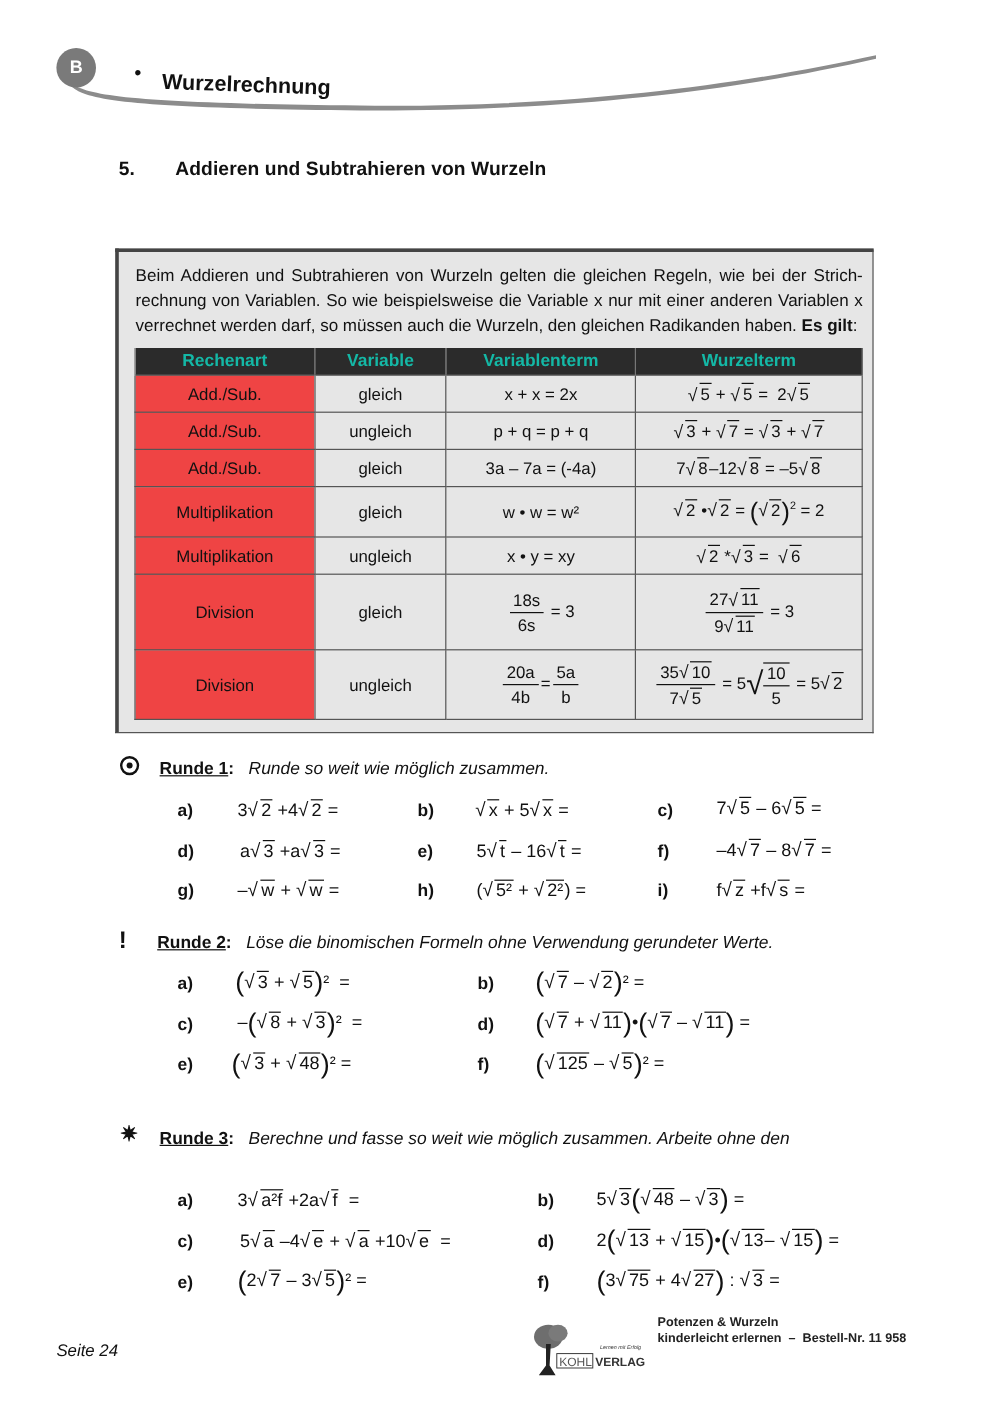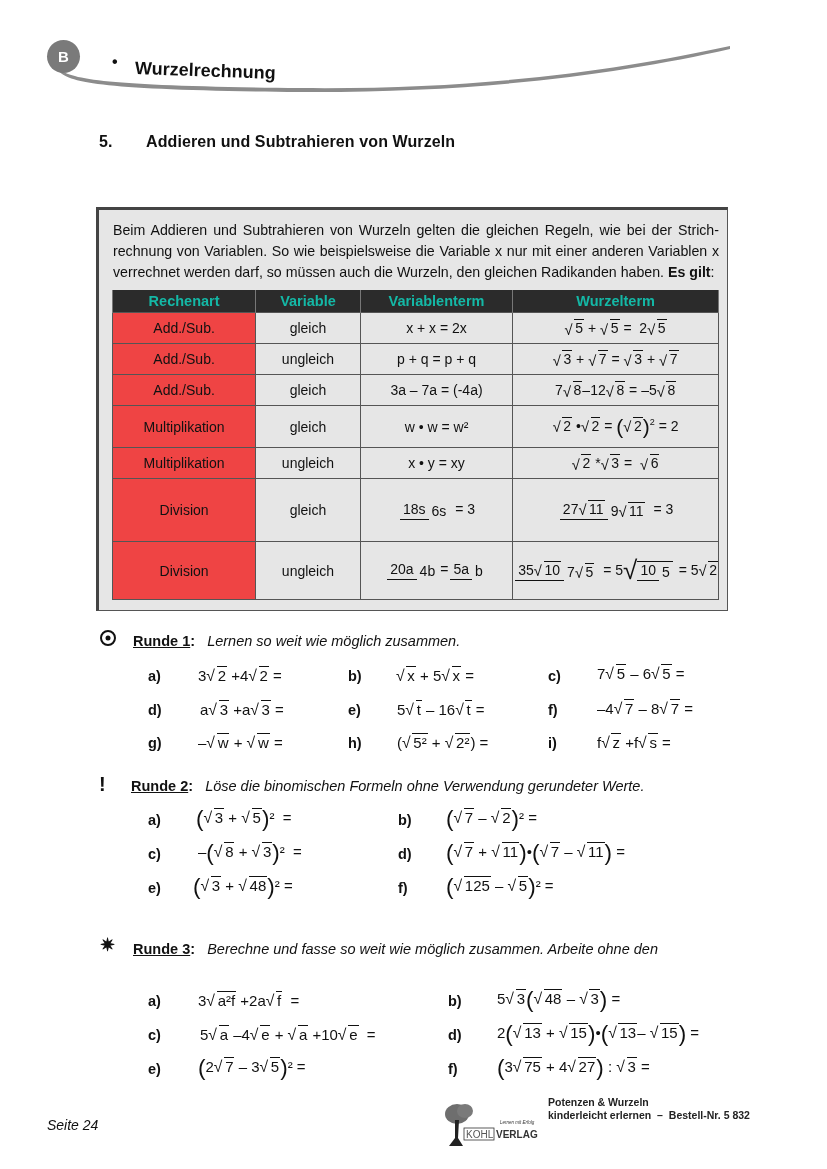--- a/index.html
+++ b/index.html
@@ -41,7 +41,7 @@
   .rad { display: inline-block; position: relative; padding-left: 0.62em; margin-left: 1px; }
   .rad::before { content: "√"; position: absolute; left: -1px; bottom: -1px; font-size: 1.05em; }
   .rad > span { border-top: 1px solid #111; padding: 0 1px; display: inline-block; line-height: 1.15; }
-  .frac { display: inline-flex; flex-direction: row; vertical-align: middle; text-align: center; margin: 0 2px; }
+  .frac { display: inline-flex; flex-direction: column; vertical-align: middle; text-align: center; margin: 0 2px; }
   .frac > span:first-child { border-bottom: 1px solid #111; padding: 0 3px 2px; }
   .frac > span:last-child { padding: 2px 3px 0; }
   .bigp { font-size: 1.5em; font-weight: 200; vertical-align: -3px; }

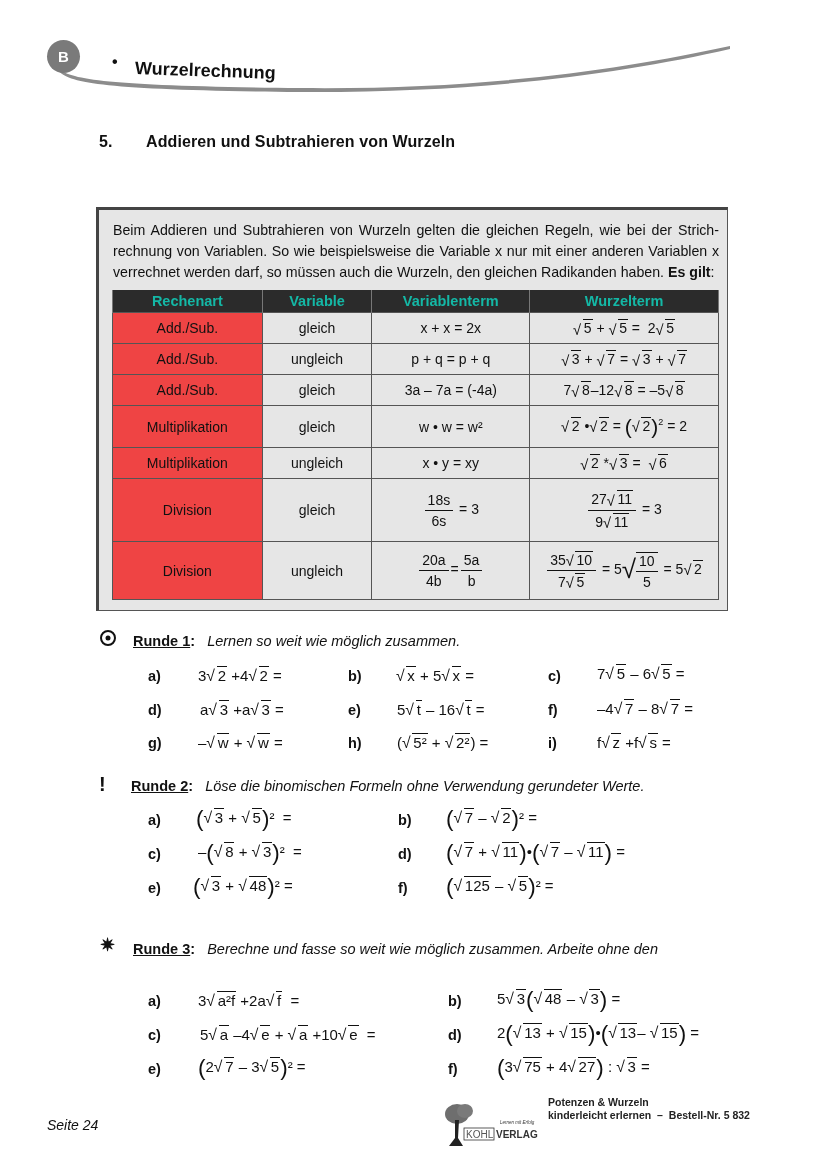--- a/index.html
+++ b/index.html
@@ -167,7 +167,7 @@
     </svg>
 </div>
 <div class="round-head" style="left:133px;top:633px;">
-  <span class="round-label">Runde 1</span><span class="round-colon">:</span>&nbsp;&nbsp;&nbsp;<span class="round-task">Lernen so weit wie möglich zusammen.</span>
+  <span class="round-label">Runde 1</span><span class="round-colon">:</span>&nbsp;&nbsp;&nbsp;<span class="round-task">Runde so weit wie möglich zusammen.</span>
 </div>
 
 <div class="ex-lbl" style="left:148px;top:668px;">a)</div>

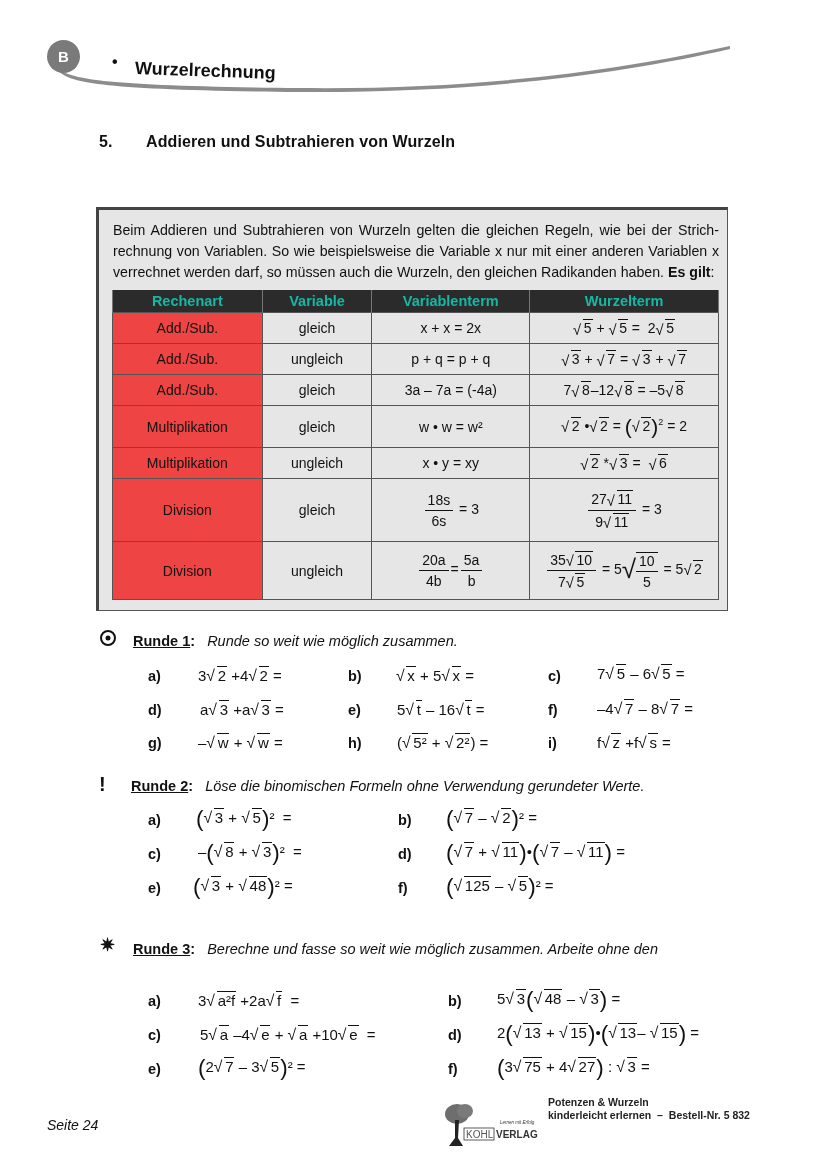--- a/index.html
+++ b/index.html
@@ -245,7 +245,7 @@
 </svg>
 <div class="footer-title">
   <div>Potenzen &amp; Wurzeln</div>
-  <div style="white-space:pre">kinderleicht erlernen  –  Bestell-Nr. 5 832</div>
+  <div style="white-space:pre">kinderleicht erlernen  –  Bestell-Nr. 11 958</div>
 </div>
 
 </body></html>

